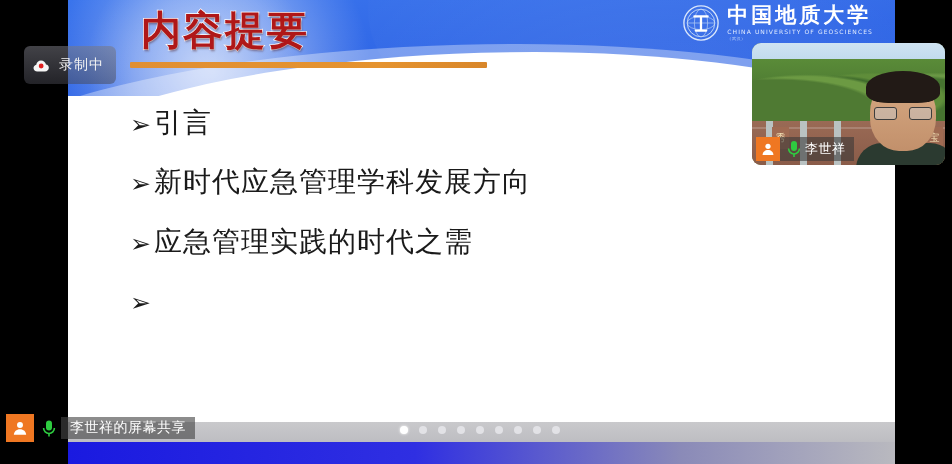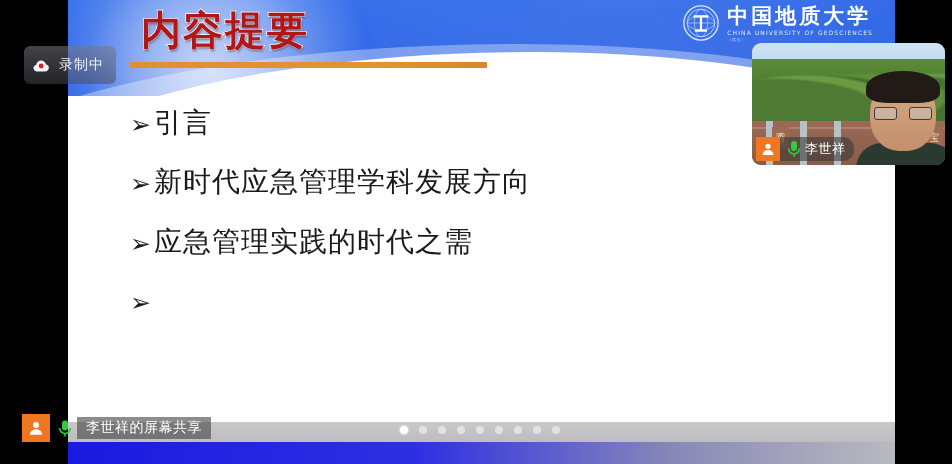--- a/index.html
+++ b/index.html
@@ -103,7 +103,7 @@
   
   .logo {
     position:absolute; right:22px; top:4px;
-    display:flex; align-items:center; gap:7px;
+    display:flex; gap:7px;
   }
   .logo-mark { width:38px; height:38px; flex:none; }
   .logo-txt { display:flex; flex-direction:column; line-height:1; }

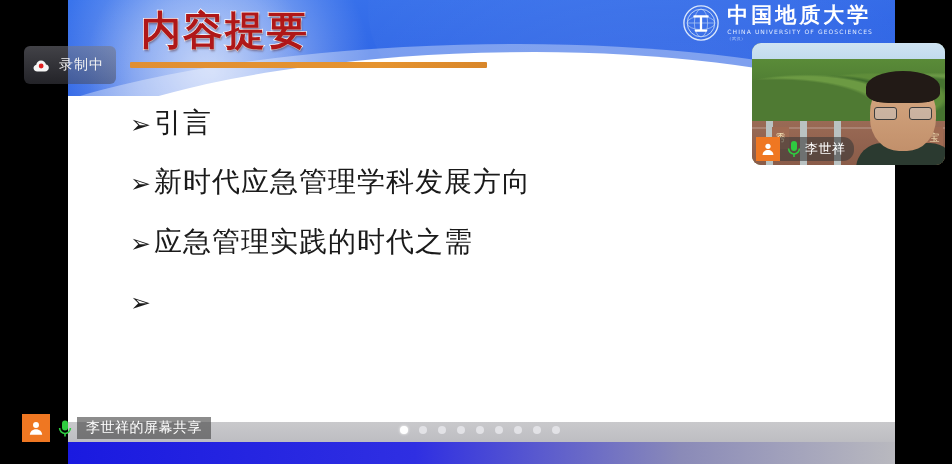--- a/index.html
+++ b/index.html
@@ -250,7 +250,7 @@
     position:absolute; left:4px; bottom:4px;
     display:flex; align-items:center; height:24px;
     background:rgba(55,55,55,.58);
-    border-radius:11px;
+    border-radius:0;
   }
   .th-avatar {
     width:24px; height:24px; flex:none;

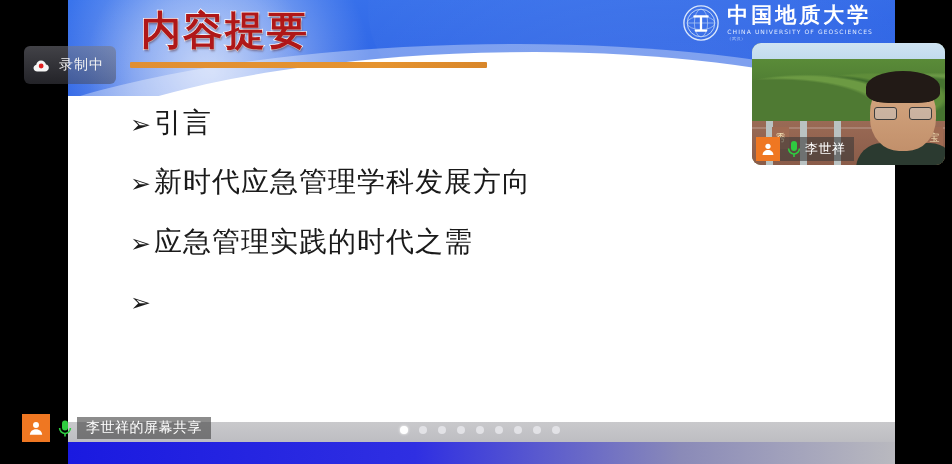--- a/index.html
+++ b/index.html
@@ -265,7 +265,7 @@
 
   
   .share-strip {
-    position:absolute; left:22px; bottom:22px;
+    position:absolute; left:6px; bottom:22px;
     display:flex; align-items:center; height:28px;
   }
   .sh-avatar {

